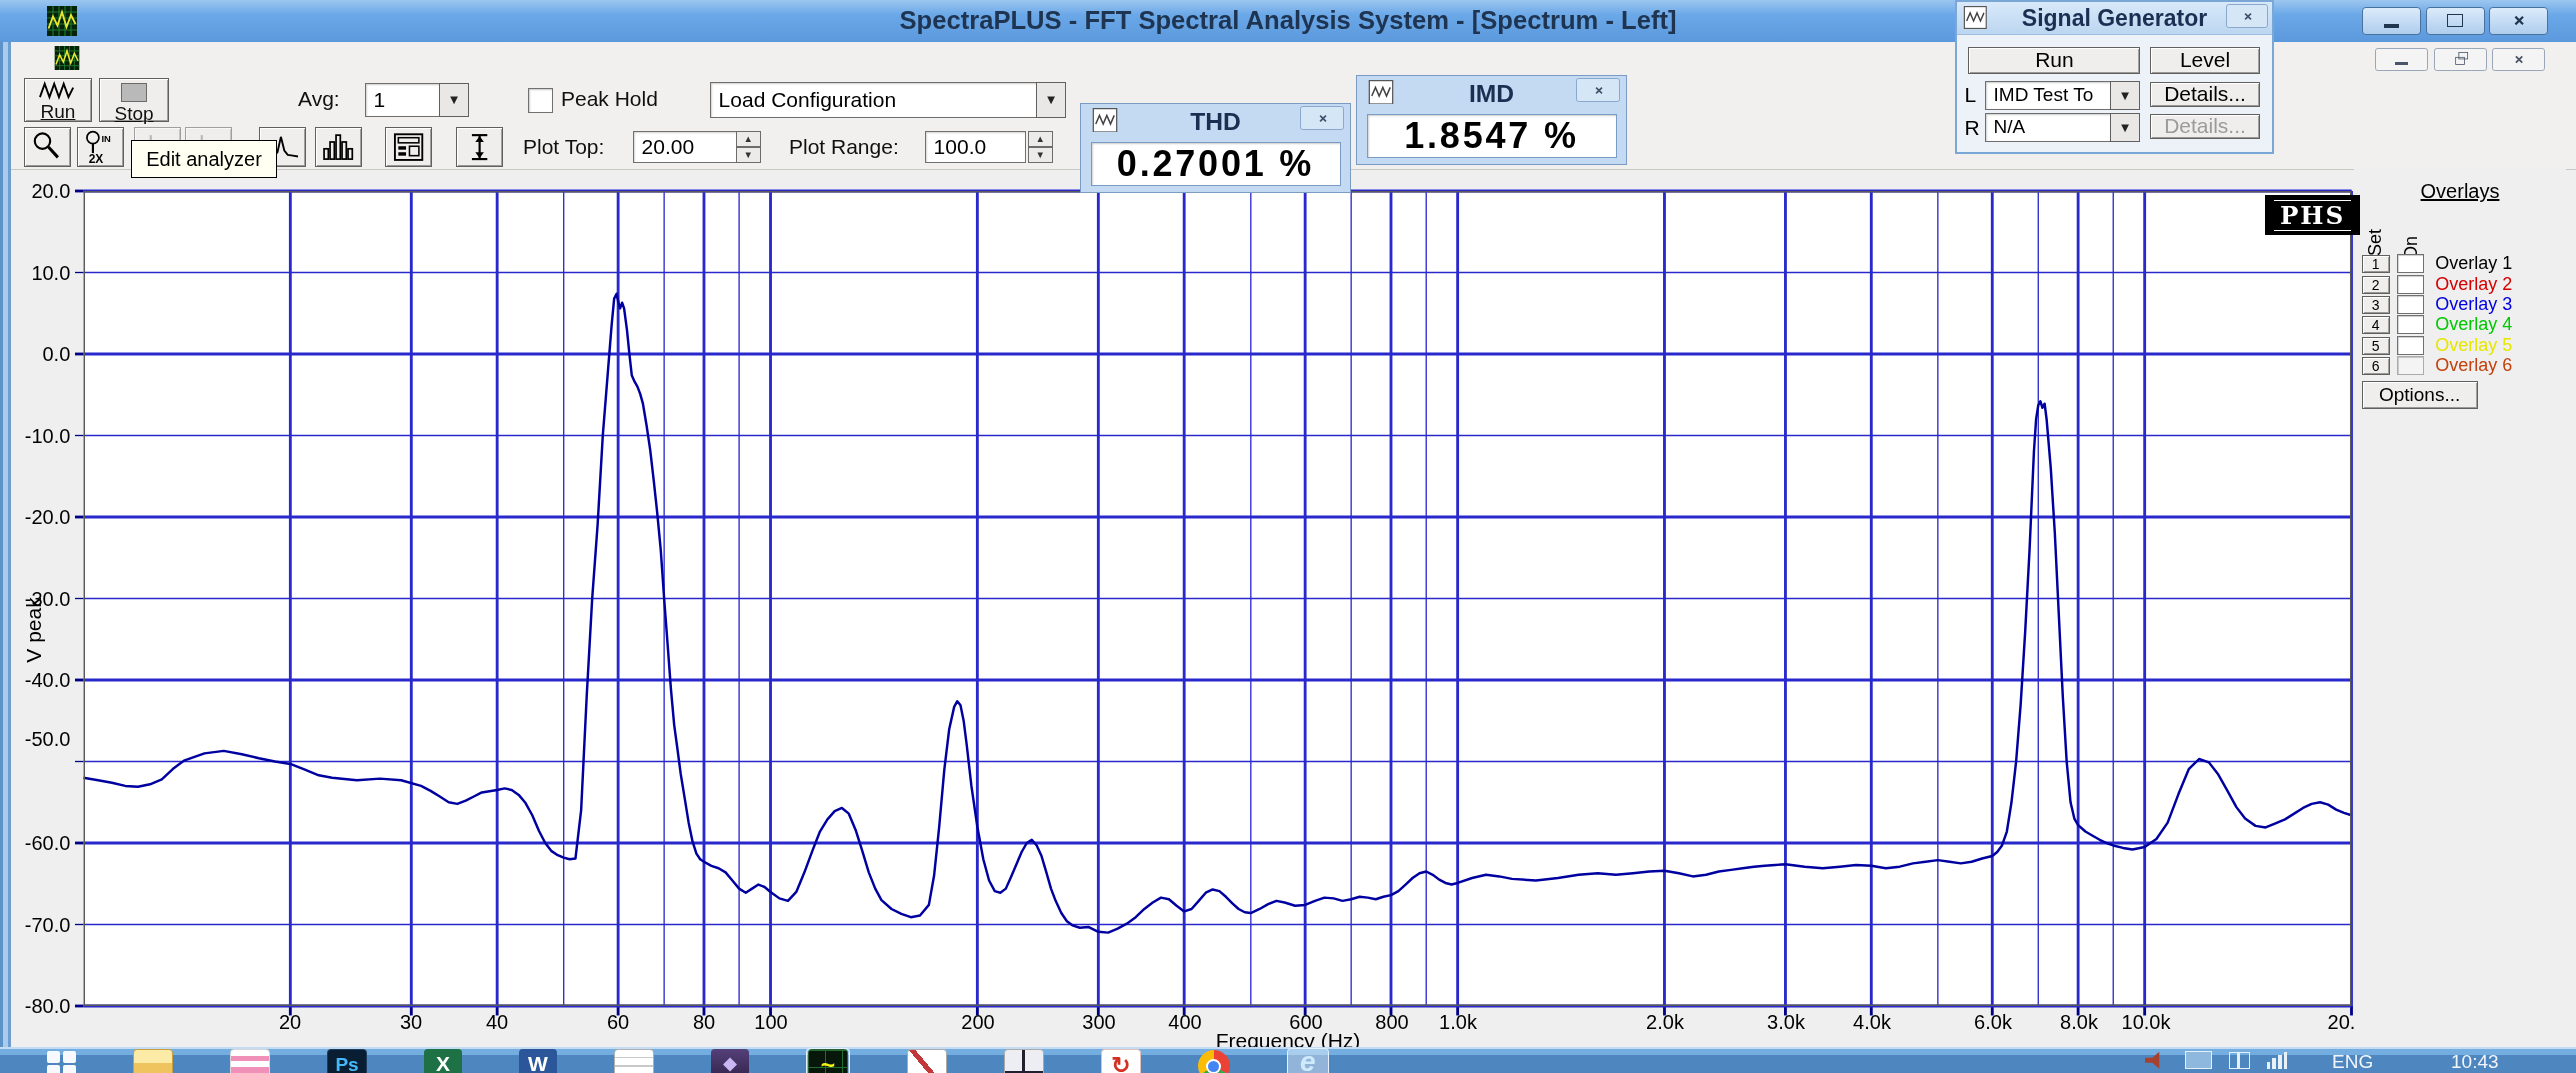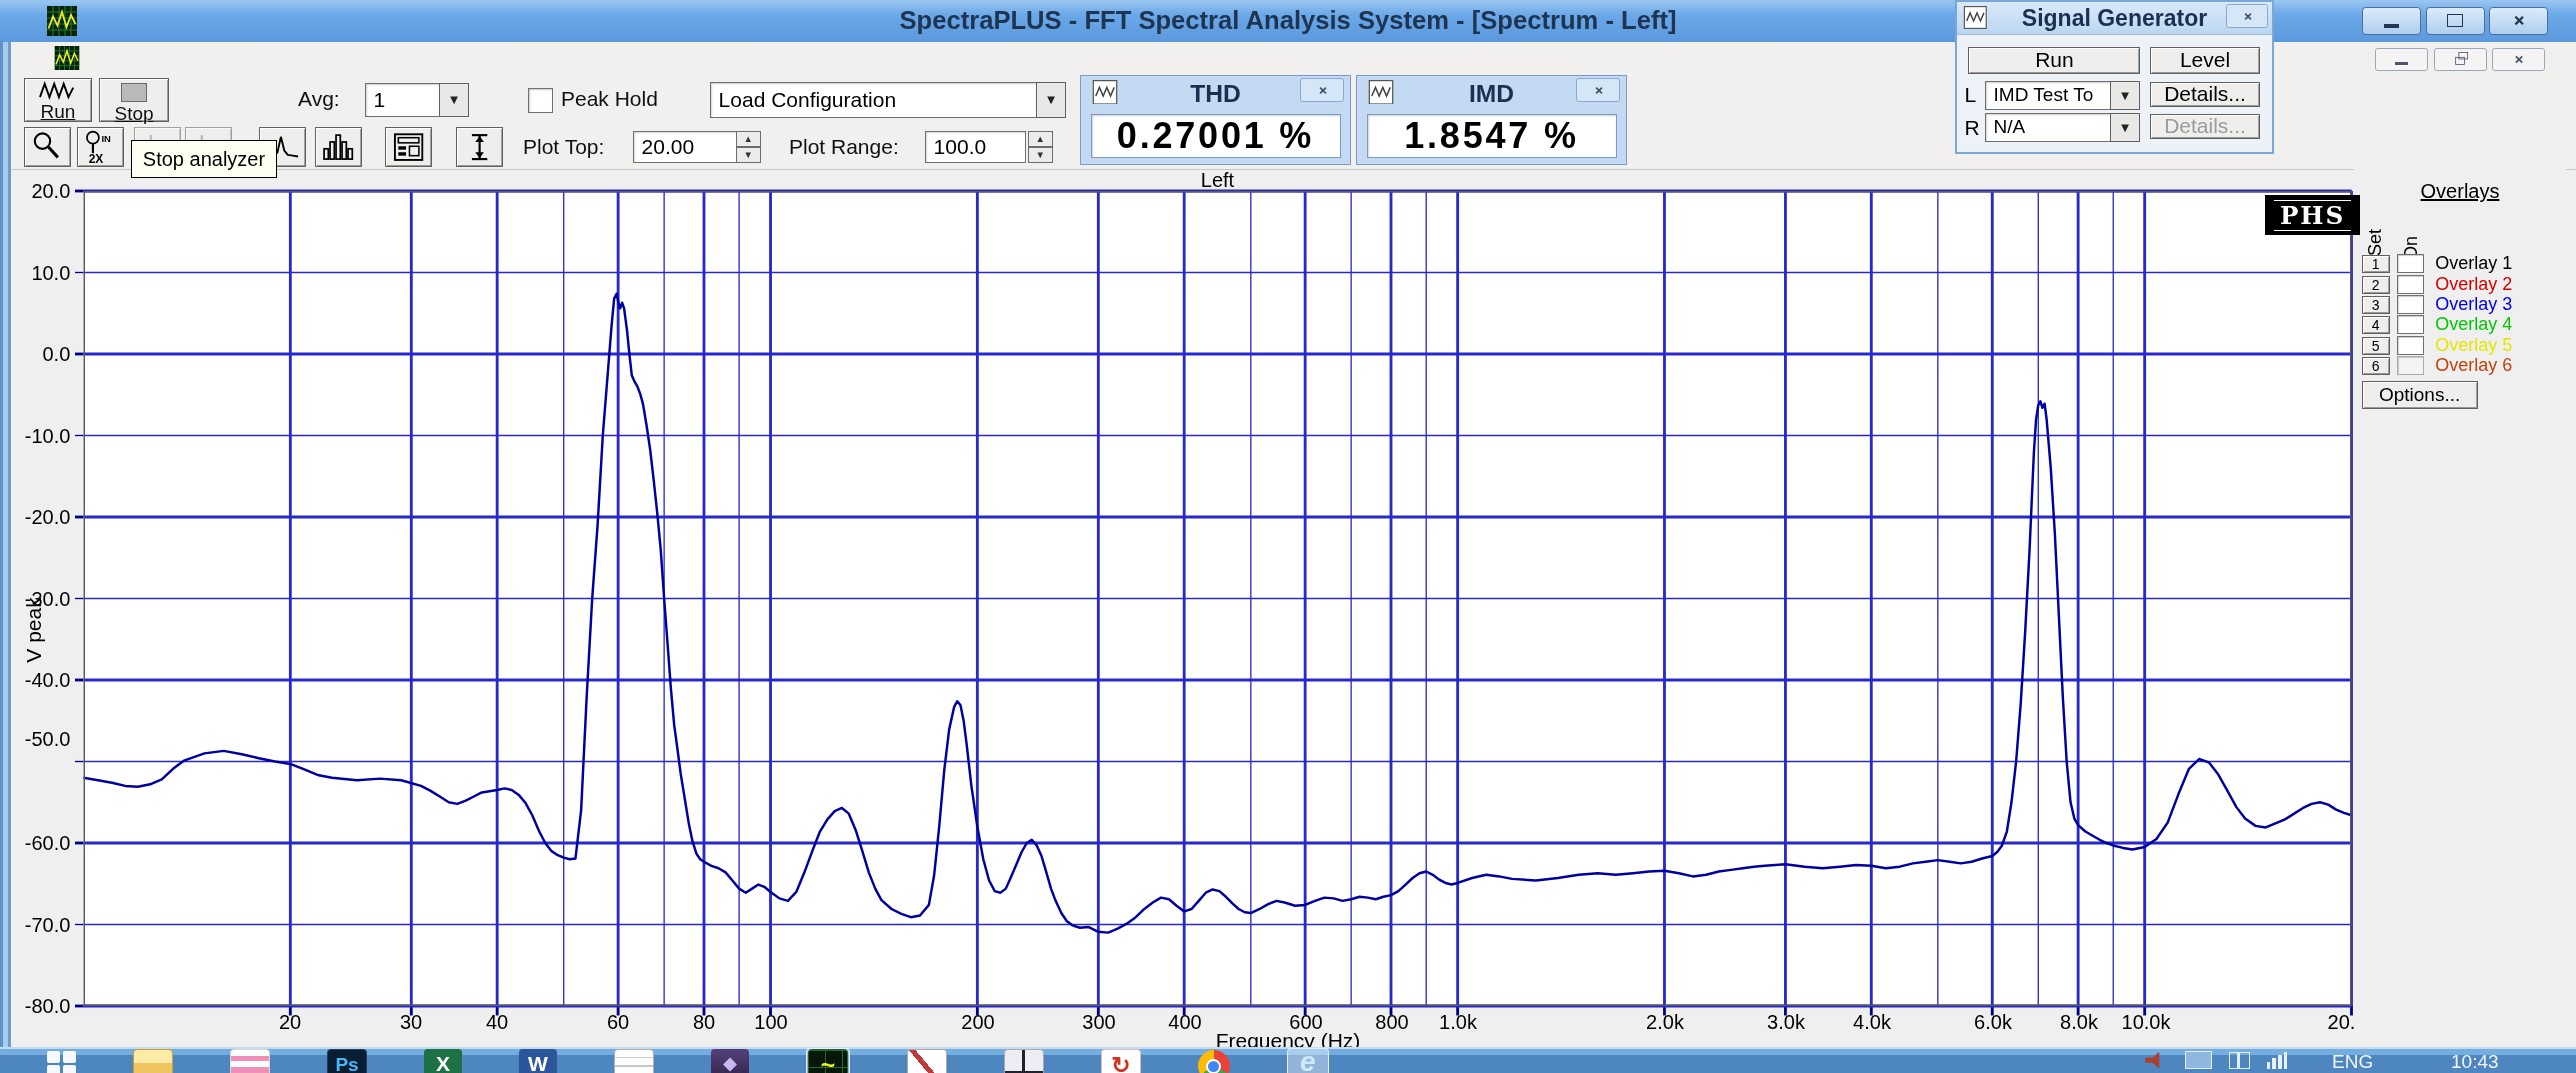--- a/index.html
+++ b/index.html
@@ -276,7 +276,7 @@
   <div class="tooltip">Stop analyzer</div>
 
   
-  <div class="meter" style="left:1080px;">
+  <div class="meter" style="left:1080px;margin-top:28px;">
     <div class="hdr">
       <span class="mic"><svg width="100%" height="100%" viewBox="0 0 40 40">
             <rect x="1" y="1" width="38" height="38" fill="#FFF" stroke="#555" stroke-width="2"></rect>

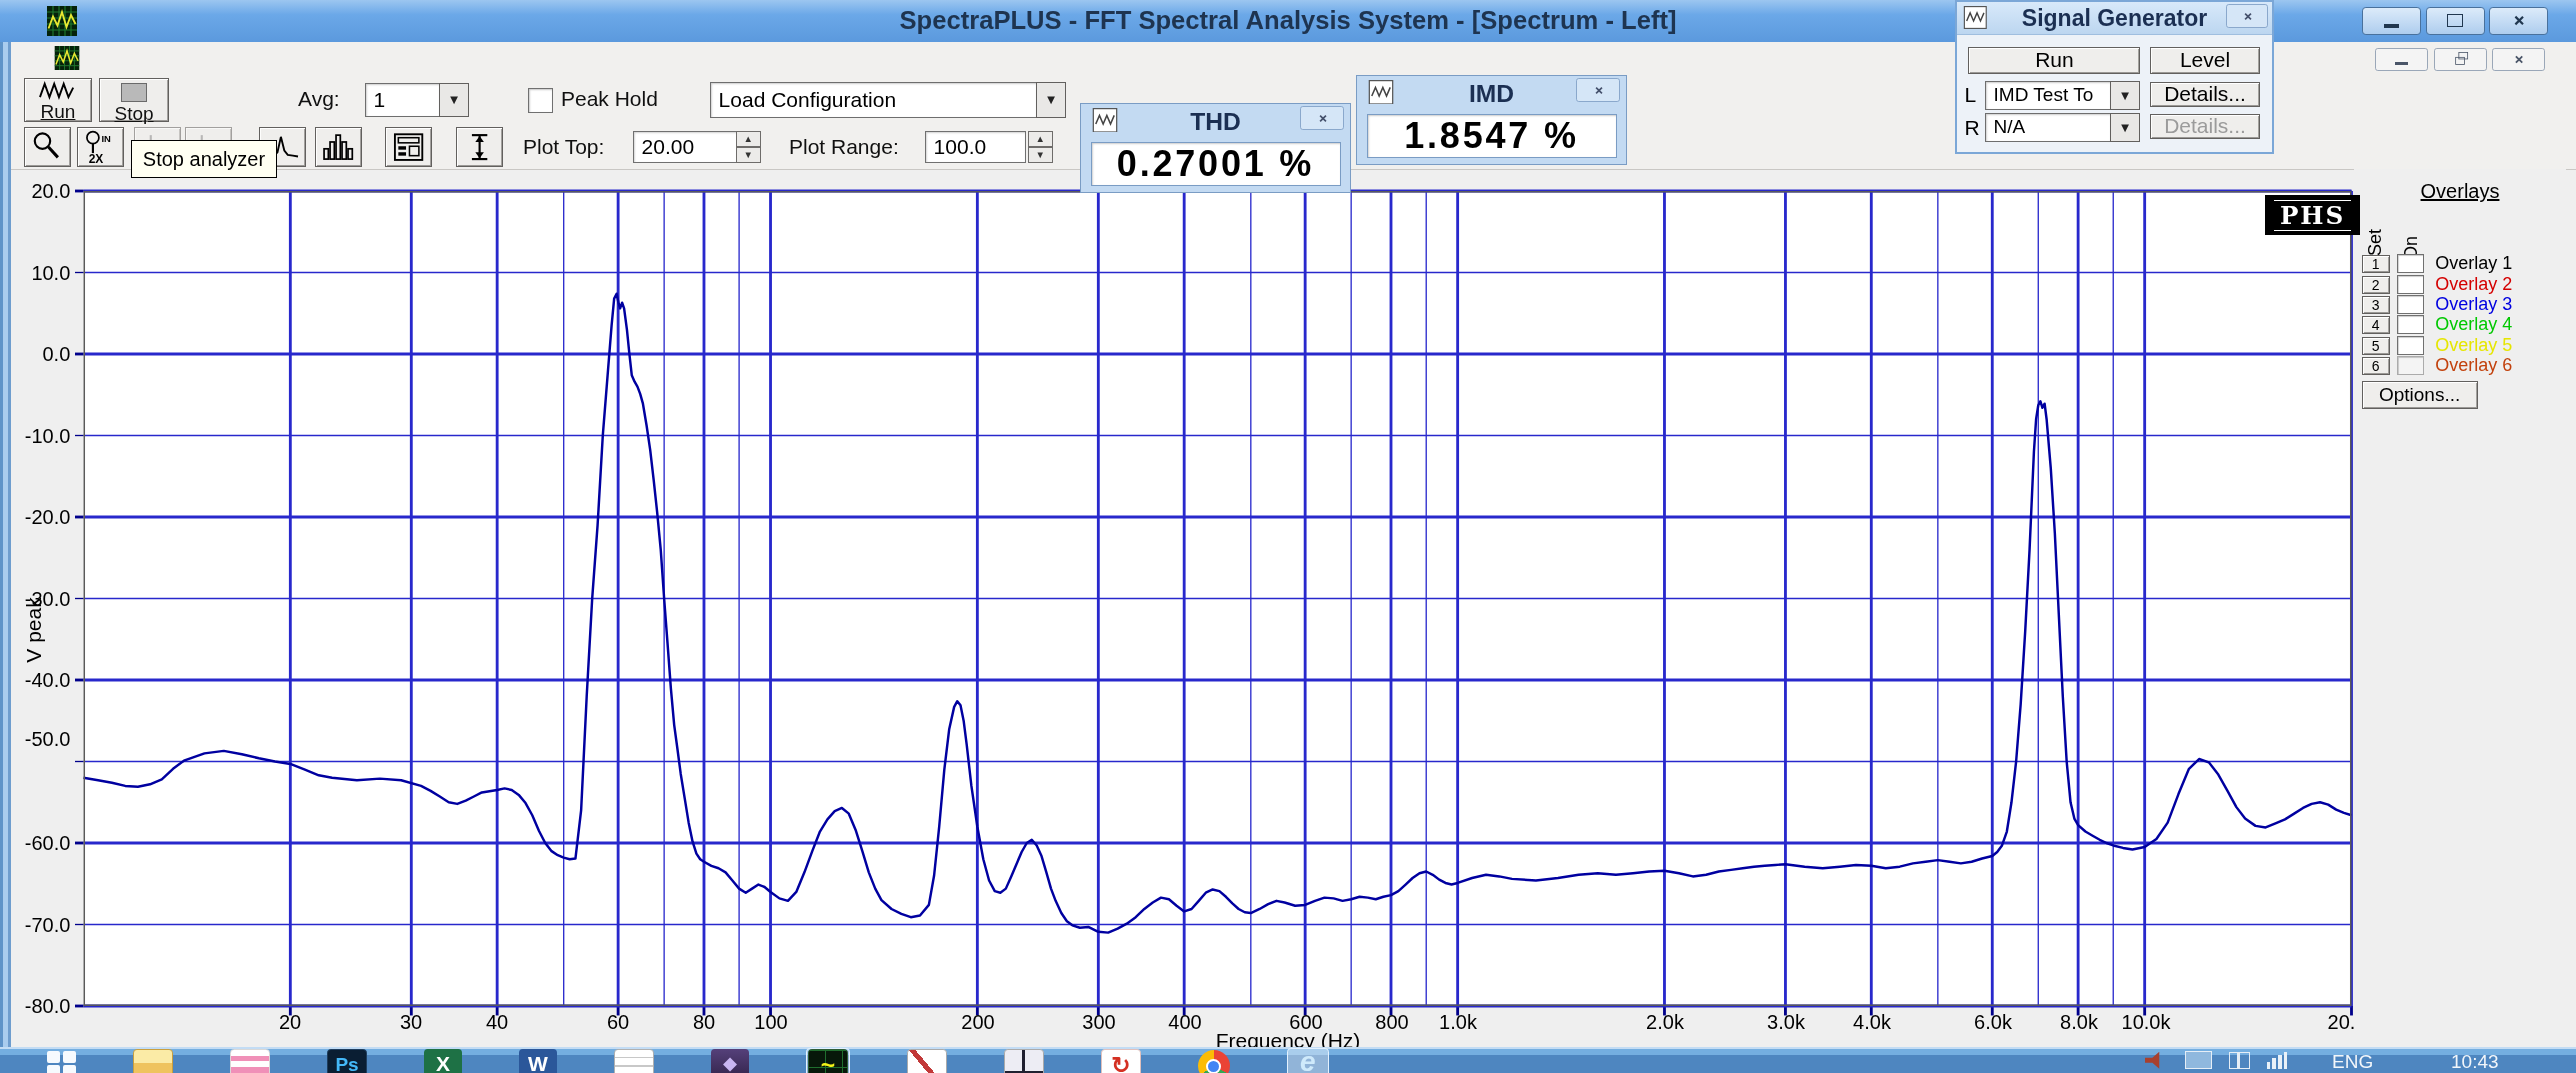--- a/index.html
+++ b/index.html
@@ -273,7 +273,7 @@
   </div>
 
   
-  <div class="tooltip">Stop analyzer</div>
+  <div class="tooltip">Edit analyzer</div>
 
   
   <div class="meter" style="left:1080px;margin-top:28px;">

